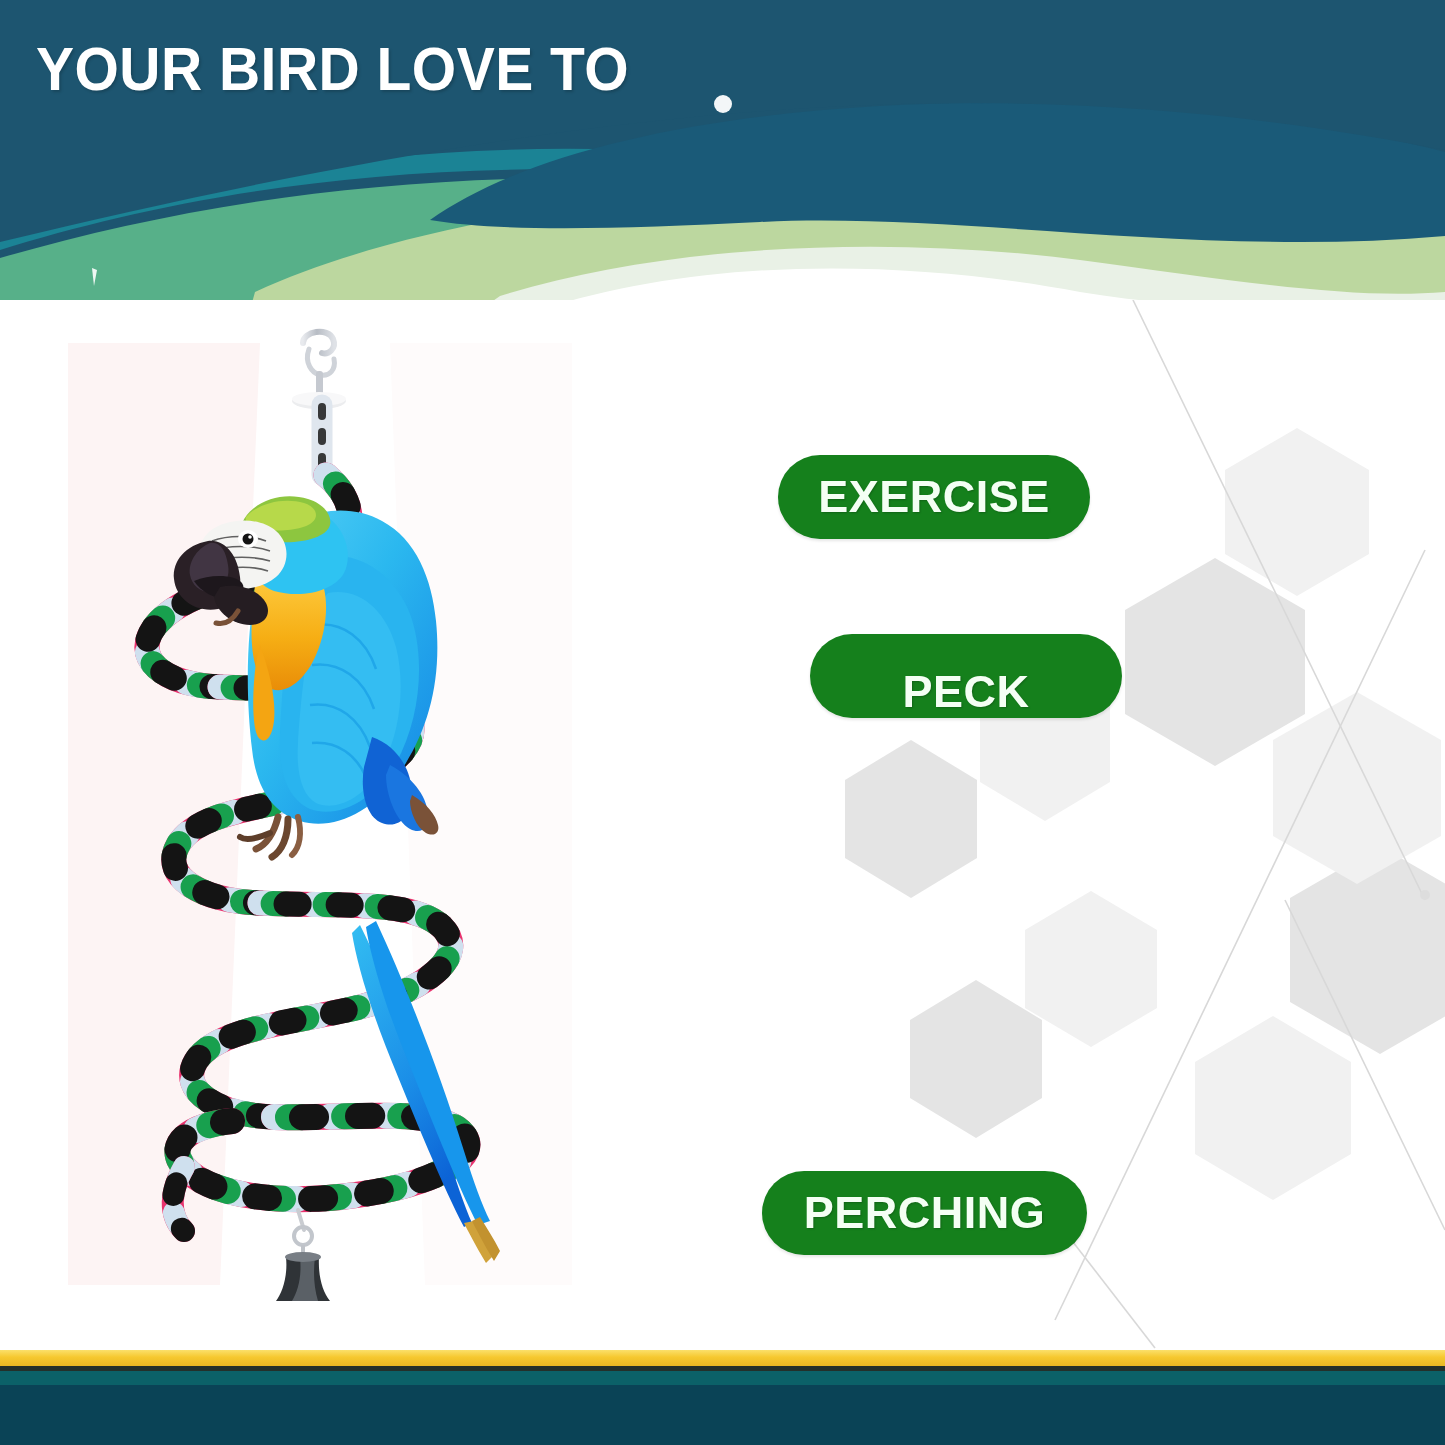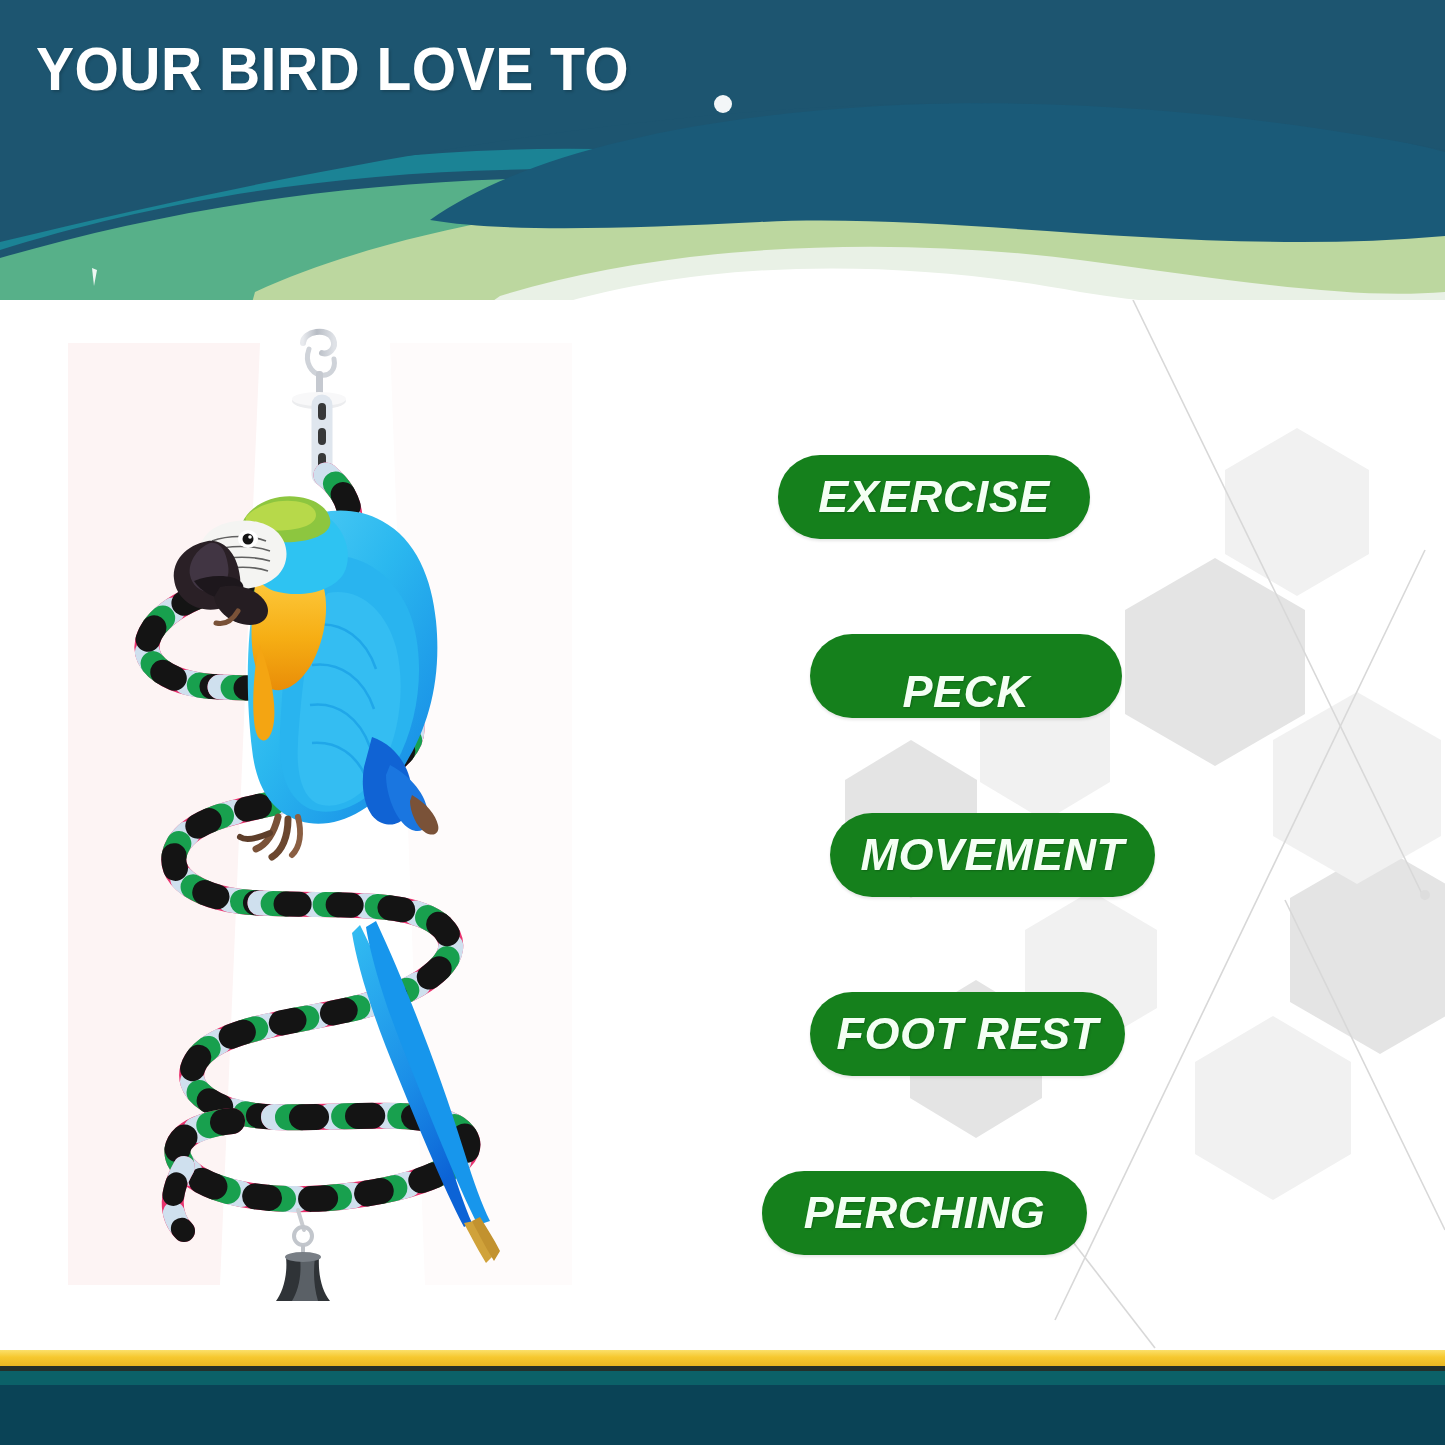--- a/index.html
+++ b/index.html
@@ -85,7 +85,6 @@
     letter-spacing:0.5px;
     white-space:nowrap;
     text-shadow:1px 1px 2px rgba(0,0,0,0.22);
-    font-style:italic;
   }
   .pill-0{left:38px;  top:155px; width:312px;}
   .pill-1{left:70px;  top:334px; width:312px;align-items:flex-end;}

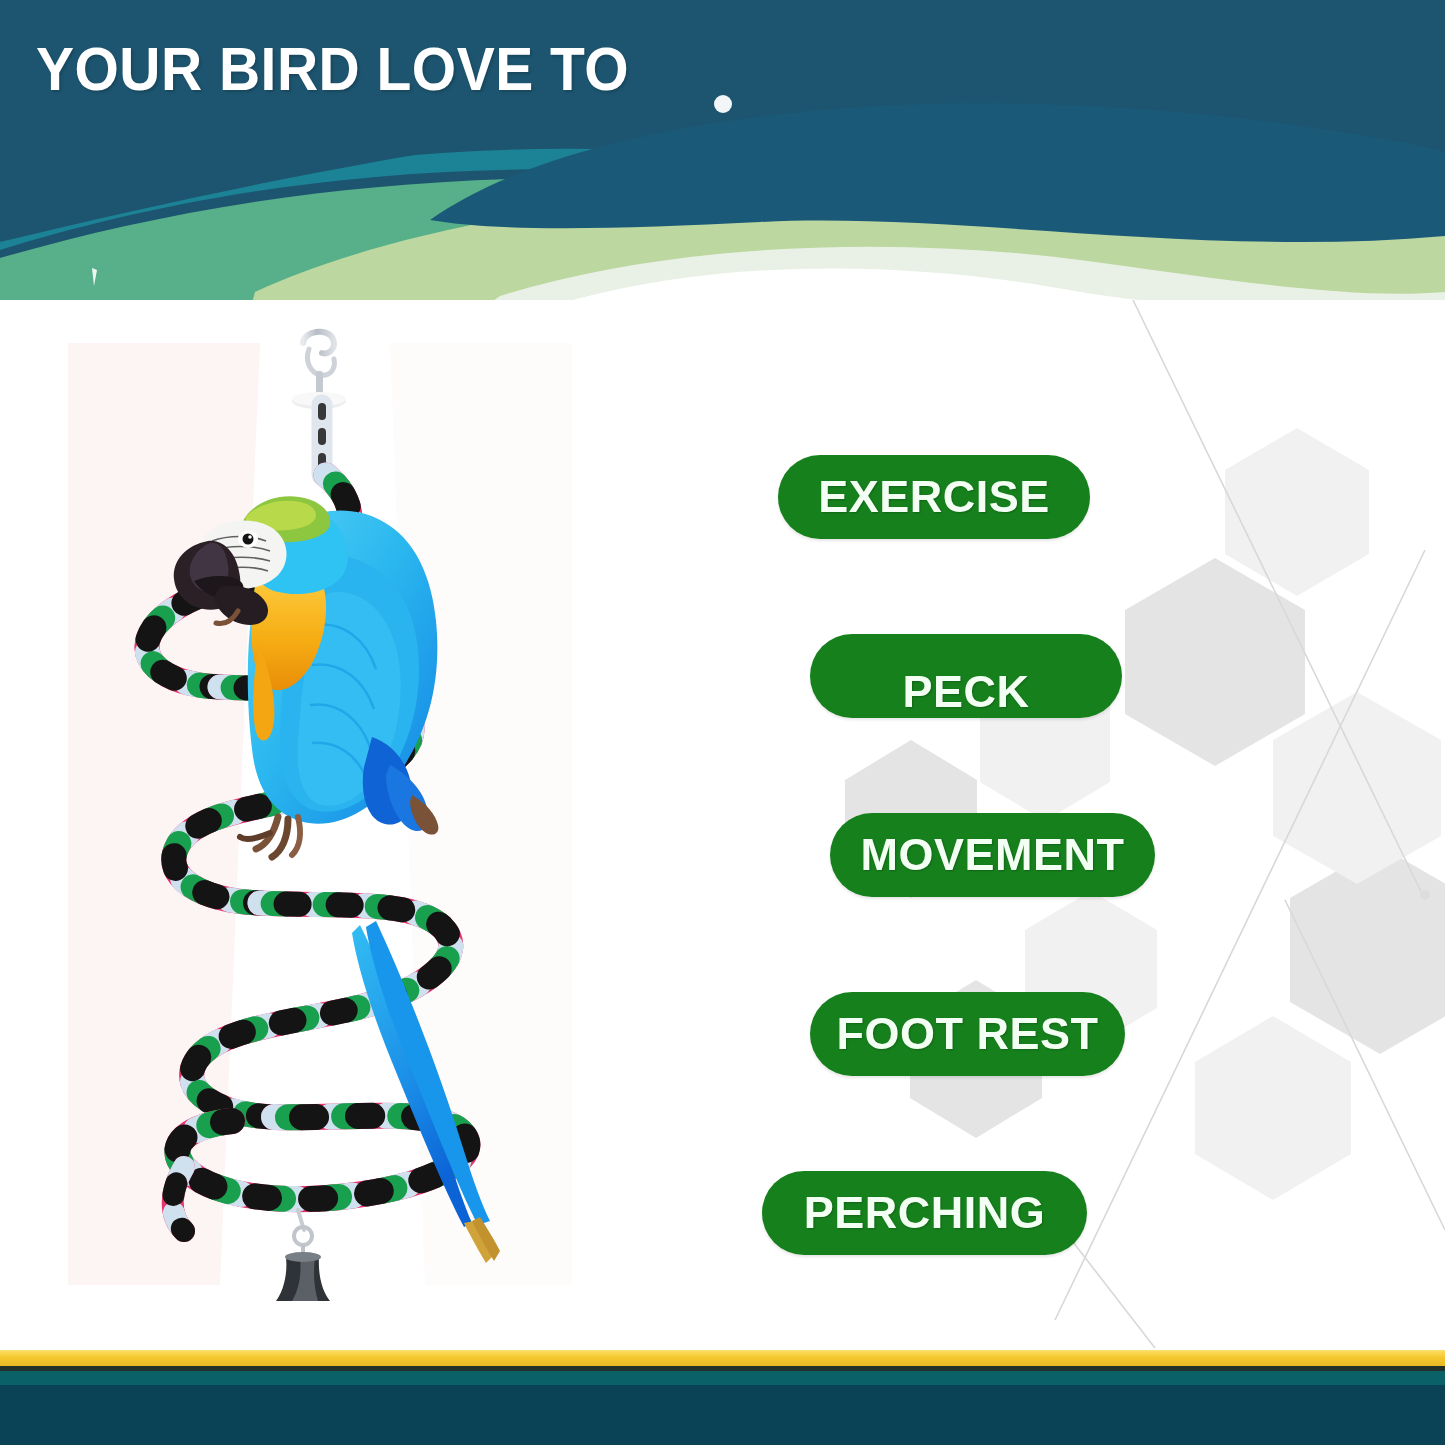--- a/index.html
+++ b/index.html
@@ -314,9 +314,6 @@
       <div class="pill pill-1">
         <span class="pill-label">PECK</span>
       </div>
-      <div class="pill pill-2">
-        <span class="pill-label">MOVEMENT</span>
-      </div>
       <div class="pill pill-3">
         <span class="pill-label">FOOT REST</span>
       </div>

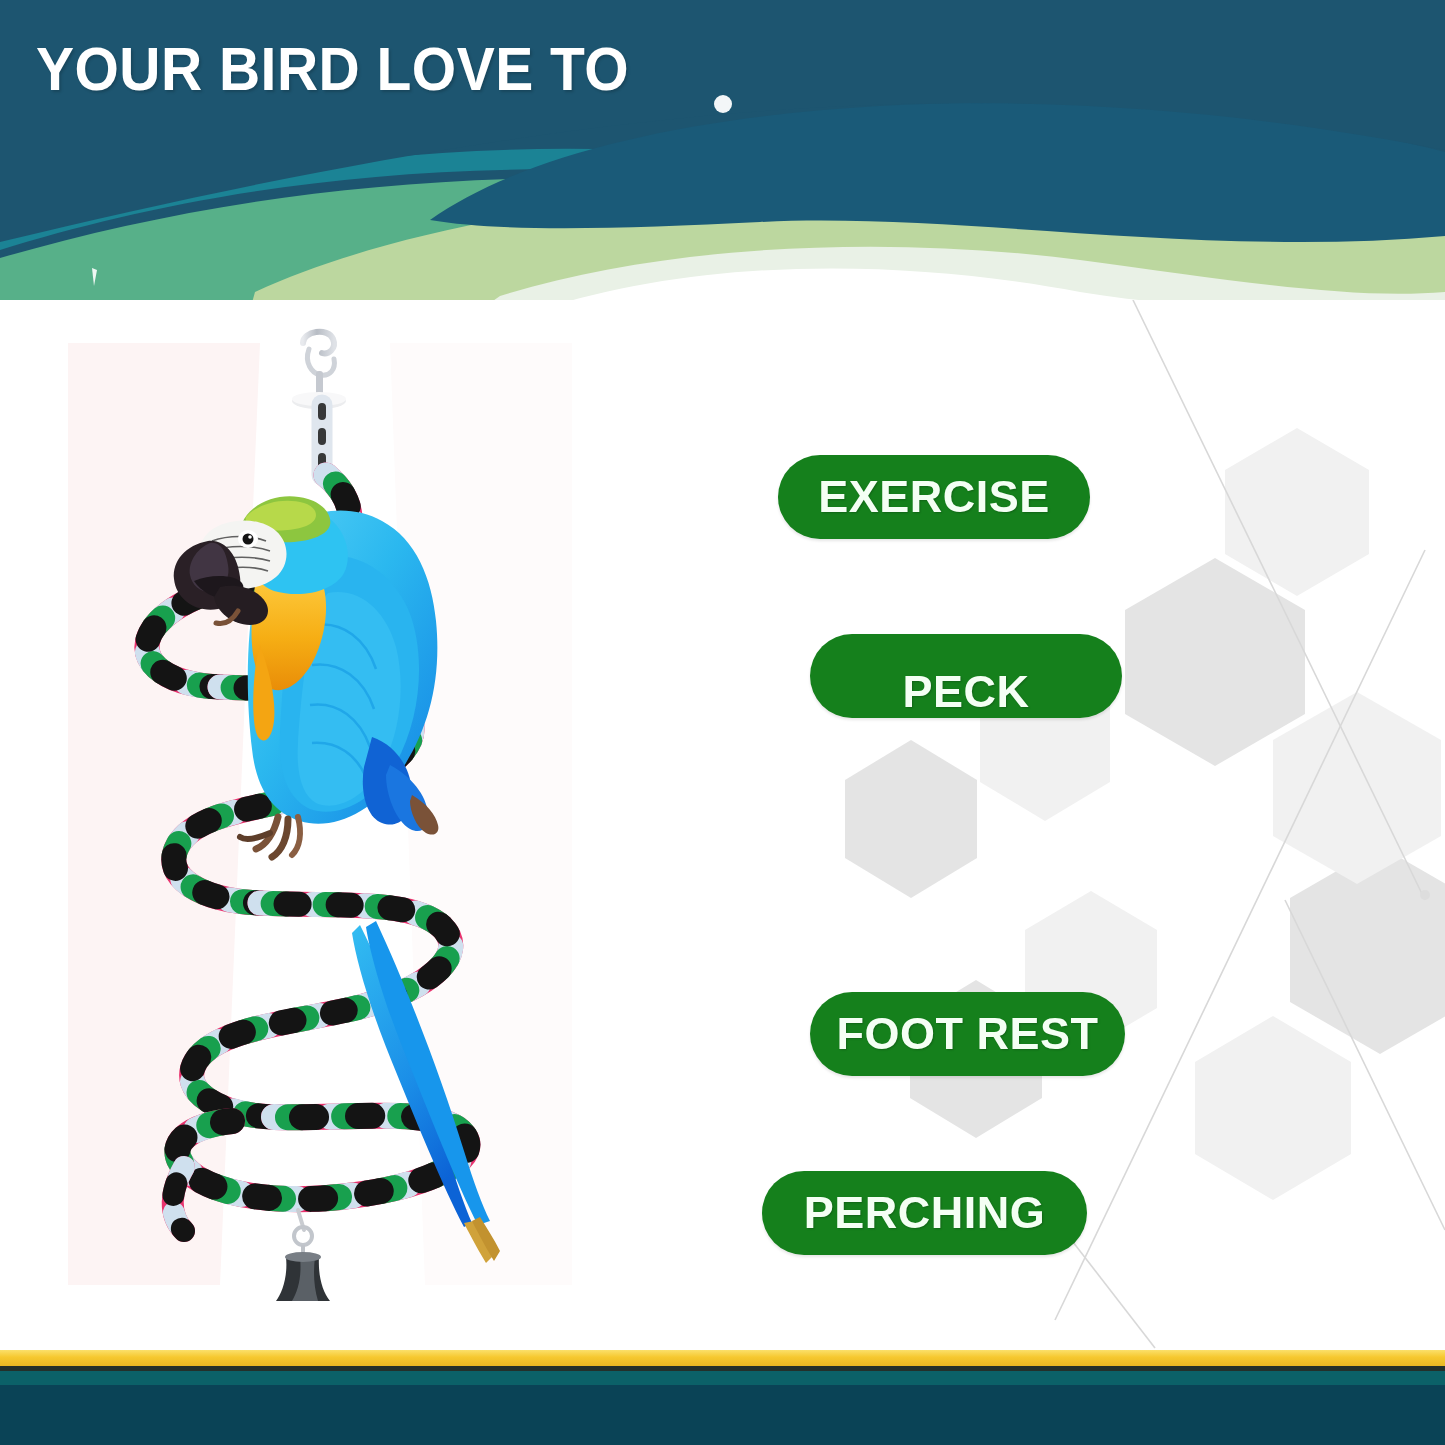--- a/index.html
+++ b/index.html
@@ -314,9 +314,6 @@
       <div class="pill pill-1">
         <span class="pill-label">PECK</span>
       </div>
-      <div class="pill pill-3">
-        <span class="pill-label">FOOT REST</span>
-      </div>
       <div class="pill pill-4">
         <span class="pill-label">PERCHING</span>
       </div>

